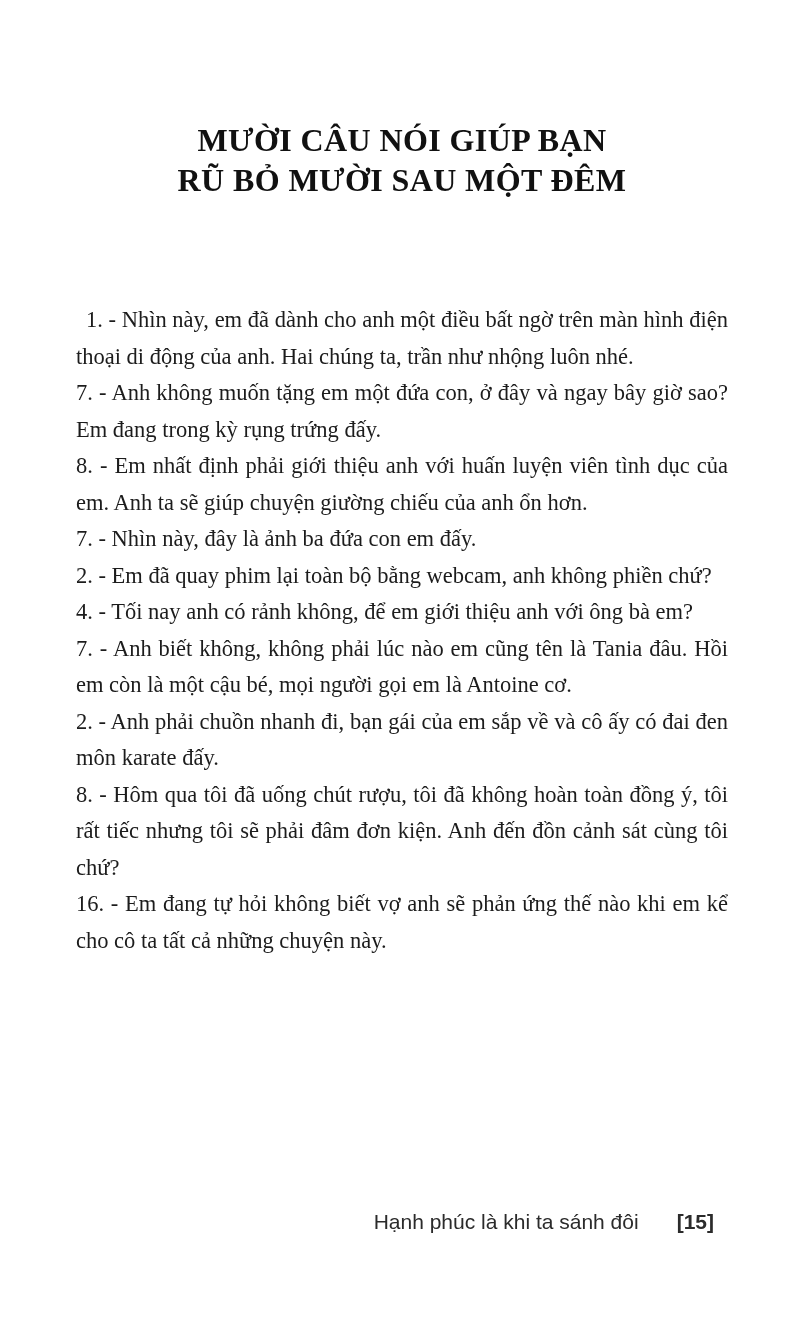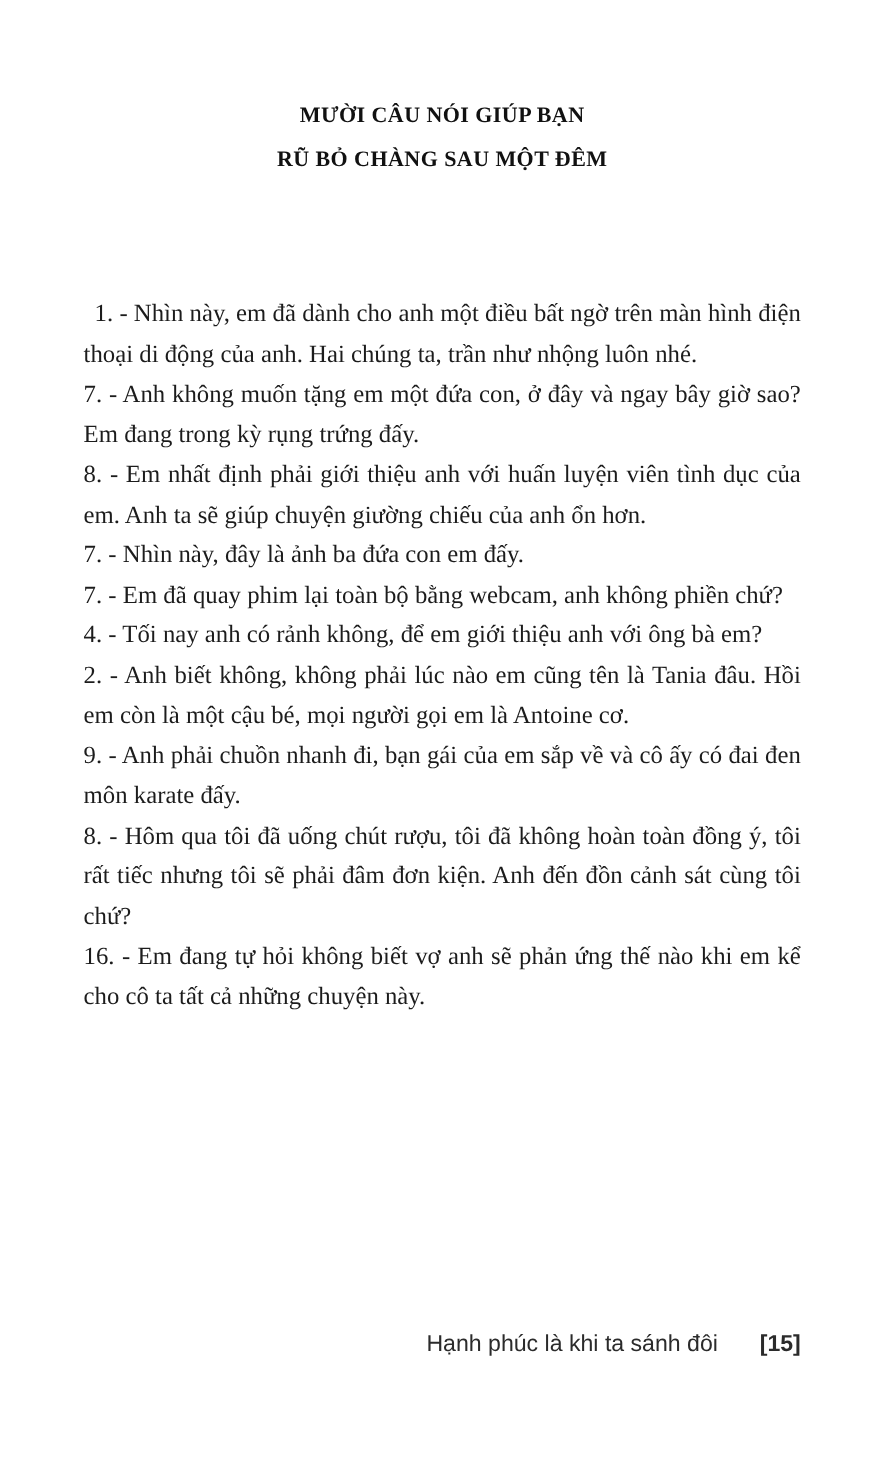--- a/index.html
+++ b/index.html
@@ -21,9 +21,9 @@
   }
   .title {
     margin: 0;
-    padding-top: 85px;
+    padding-top: 120px;
     text-align: center;
-    font-size: 20px;
+    font-size: 32px;
     line-height: 40px;
     font-weight: 700;
     letter-spacing: 0.4px;

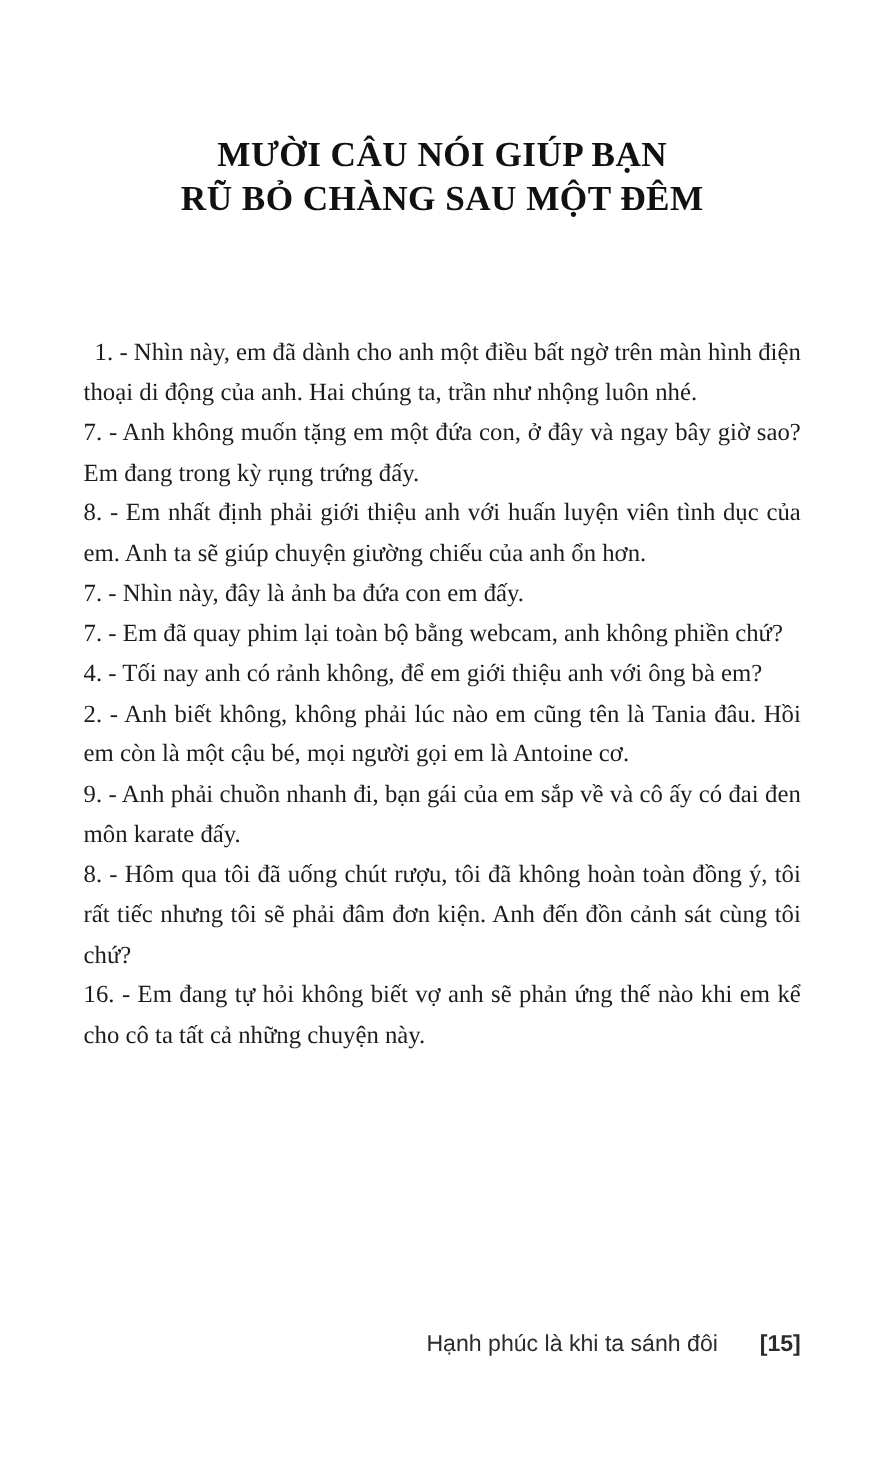--- a/index.html
+++ b/index.html
@@ -66,7 +66,7 @@
 
   <h1 class="title">
     <span>MƯỜI CÂU NÓI GIÚP BẠN</span><br>
-    <span>RŨ BỎ CHÀNG SAU MỘT ĐÊM</span>
+    <span>RŨ BỎ MƯỜI SAU MỘT ĐÊM</span>
   </h1>
 
   <div class="body-text">

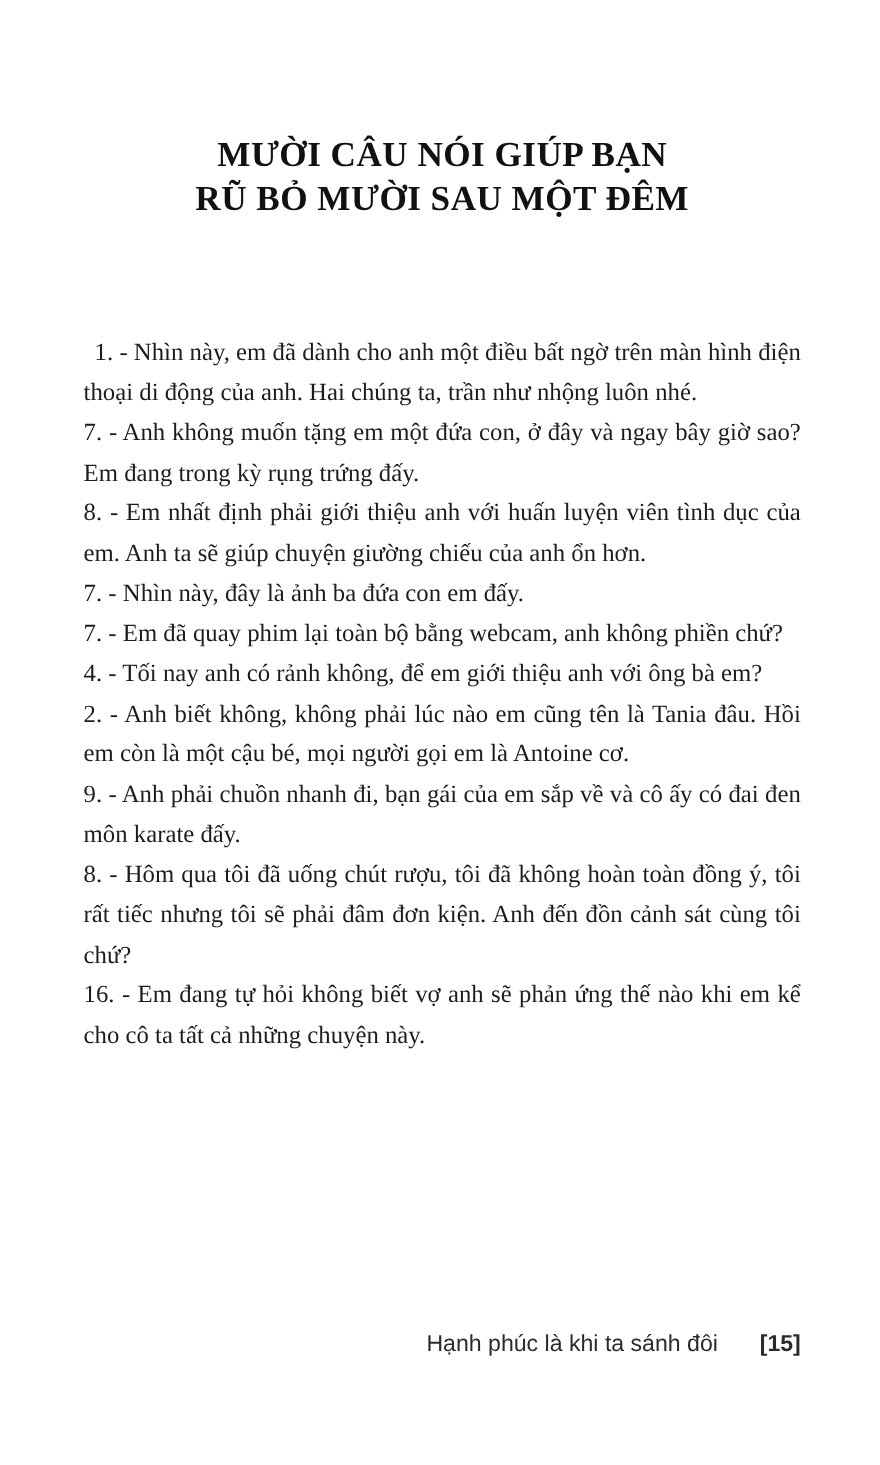--- a/index.html
+++ b/index.html
@@ -74,7 +74,7 @@
     <p>7. - Anh không muốn tặng em một đứa con, ở đây và ngay bây giờ sao? Em đang trong kỳ rụng trứng đấy.</p>
     <p>8. - Em nhất định phải giới thiệu anh với huấn luyện viên tình dục của em. Anh ta sẽ giúp chuyện giường chiếu của anh ổn hơn.</p>
     <p>7. - Nhìn này, đây là ảnh ba đứa con em đấy.</p>
-    <p>7. - Em đã quay phim lại toàn bộ bằng webcam, anh không phiền chứ?</p>
+    <p>2. - Em đã quay phim lại toàn bộ bằng webcam, anh không phiền chứ?</p>
     <p>4. - Tối nay anh có rảnh không, để em giới thiệu anh với ông bà em?</p>
     <p>2. - Anh biết không, không phải lúc nào em cũng tên là Tania đâu. Hồi em còn là một cậu bé, mọi người gọi em là Antoine cơ.</p>
     <p>9. - Anh phải chuồn nhanh đi, bạn gái của em sắp về và cô ấy có đai đen môn karate đấy.</p>

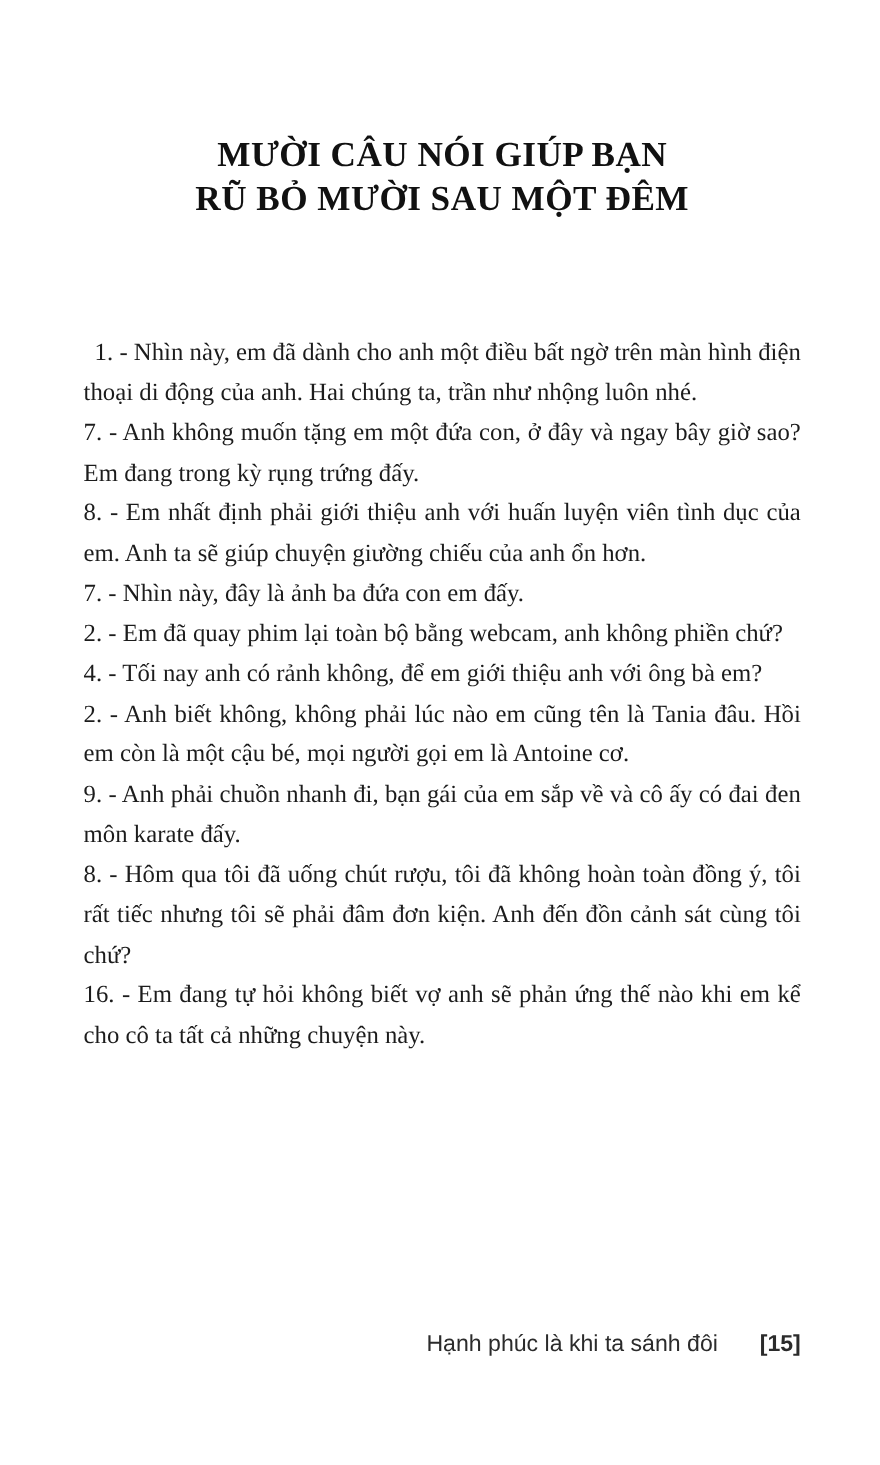--- a/index.html
+++ b/index.html
@@ -76,7 +76,7 @@
     <p>7. - Nhìn này, đây là ảnh ba đứa con em đấy.</p>
     <p>2. - Em đã quay phim lại toàn bộ bằng webcam, anh không phiền chứ?</p>
     <p>4. - Tối nay anh có rảnh không, để em giới thiệu anh với ông bà em?</p>
-    <p>2. - Anh biết không, không phải lúc nào em cũng tên là Tania đâu. Hồi em còn là một cậu bé, mọi người gọi em là Antoine cơ.</p>
+    <p>7. - Anh biết không, không phải lúc nào em cũng tên là Tania đâu. Hồi em còn là một cậu bé, mọi người gọi em là Antoine cơ.</p>
     <p>9. - Anh phải chuồn nhanh đi, bạn gái của em sắp về và cô ấy có đai đen môn karate đấy.</p>
     <p>8. - Hôm qua tôi đã uống chút rượu, tôi đã không hoàn toàn đồng ý, tôi rất tiếc nhưng tôi sẽ phải đâm đơn kiện. Anh đến đồn cảnh sát cùng tôi chứ?</p>
     <p>16. - Em đang tự hỏi không biết vợ anh sẽ phản ứng thế nào khi em kể cho cô ta tất cả những chuyện này.</p>

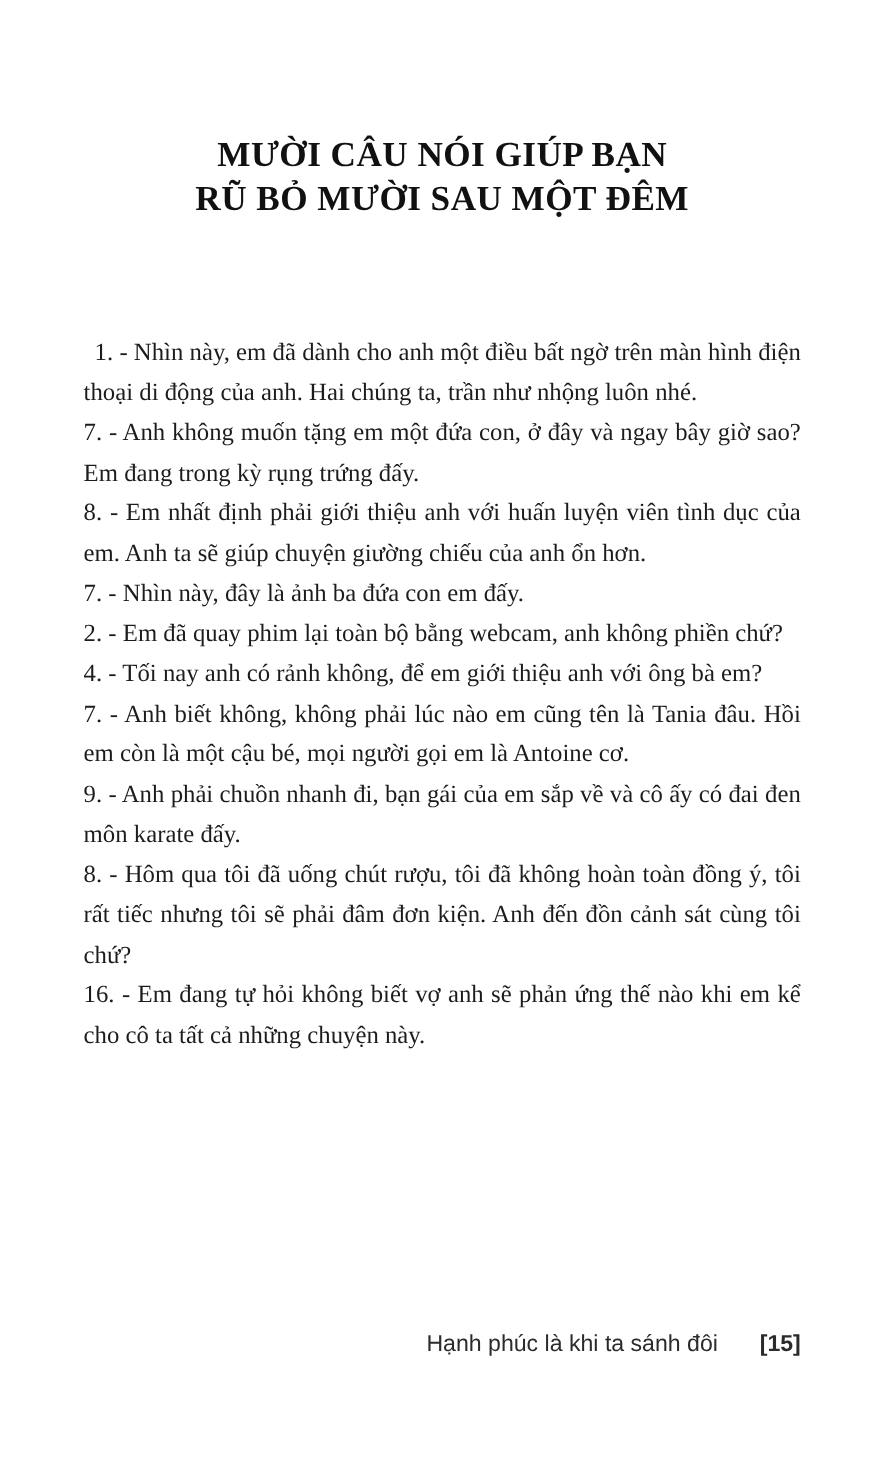--- a/index.html
+++ b/index.html
@@ -77,7 +77,7 @@
     <p>2. - Em đã quay phim lại toàn bộ bằng webcam, anh không phiền chứ?</p>
     <p>4. - Tối nay anh có rảnh không, để em giới thiệu anh với ông bà em?</p>
     <p>7. - Anh biết không, không phải lúc nào em cũng tên là Tania đâu. Hồi em còn là một cậu bé, mọi người gọi em là Antoine cơ.</p>
-    <p>9. - Anh phải chuồn nhanh đi, bạn gái của em sắp về và cô ấy có đai đen môn karate đấy.</p>
+    <p>2. - Anh phải chuồn nhanh đi, bạn gái của em sắp về và cô ấy có đai đen môn karate đấy.</p>
     <p>8. - Hôm qua tôi đã uống chút rượu, tôi đã không hoàn toàn đồng ý, tôi rất tiếc nhưng tôi sẽ phải đâm đơn kiện. Anh đến đồn cảnh sát cùng tôi chứ?</p>
     <p>16. - Em đang tự hỏi không biết vợ anh sẽ phản ứng thế nào khi em kể cho cô ta tất cả những chuyện này.</p>
   </div>

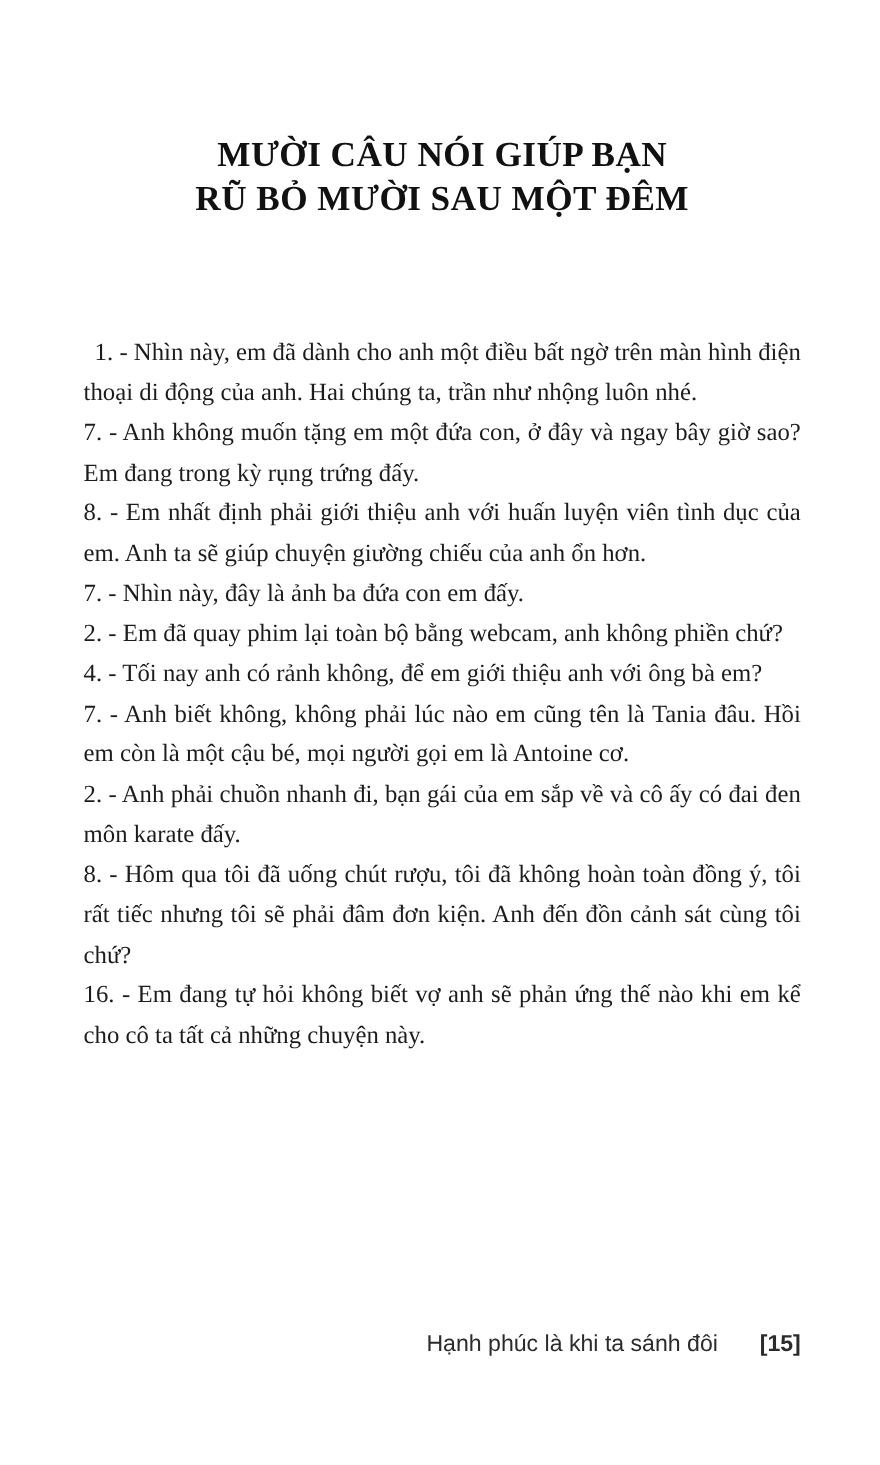--- a/index.html
+++ b/index.html
@@ -45,7 +45,7 @@
   }
   .footer {
     position: absolute;
-    right: 72px;
+    right: 86px;
     bottom: 98px;
     display: flex;
     align-items: baseline;

